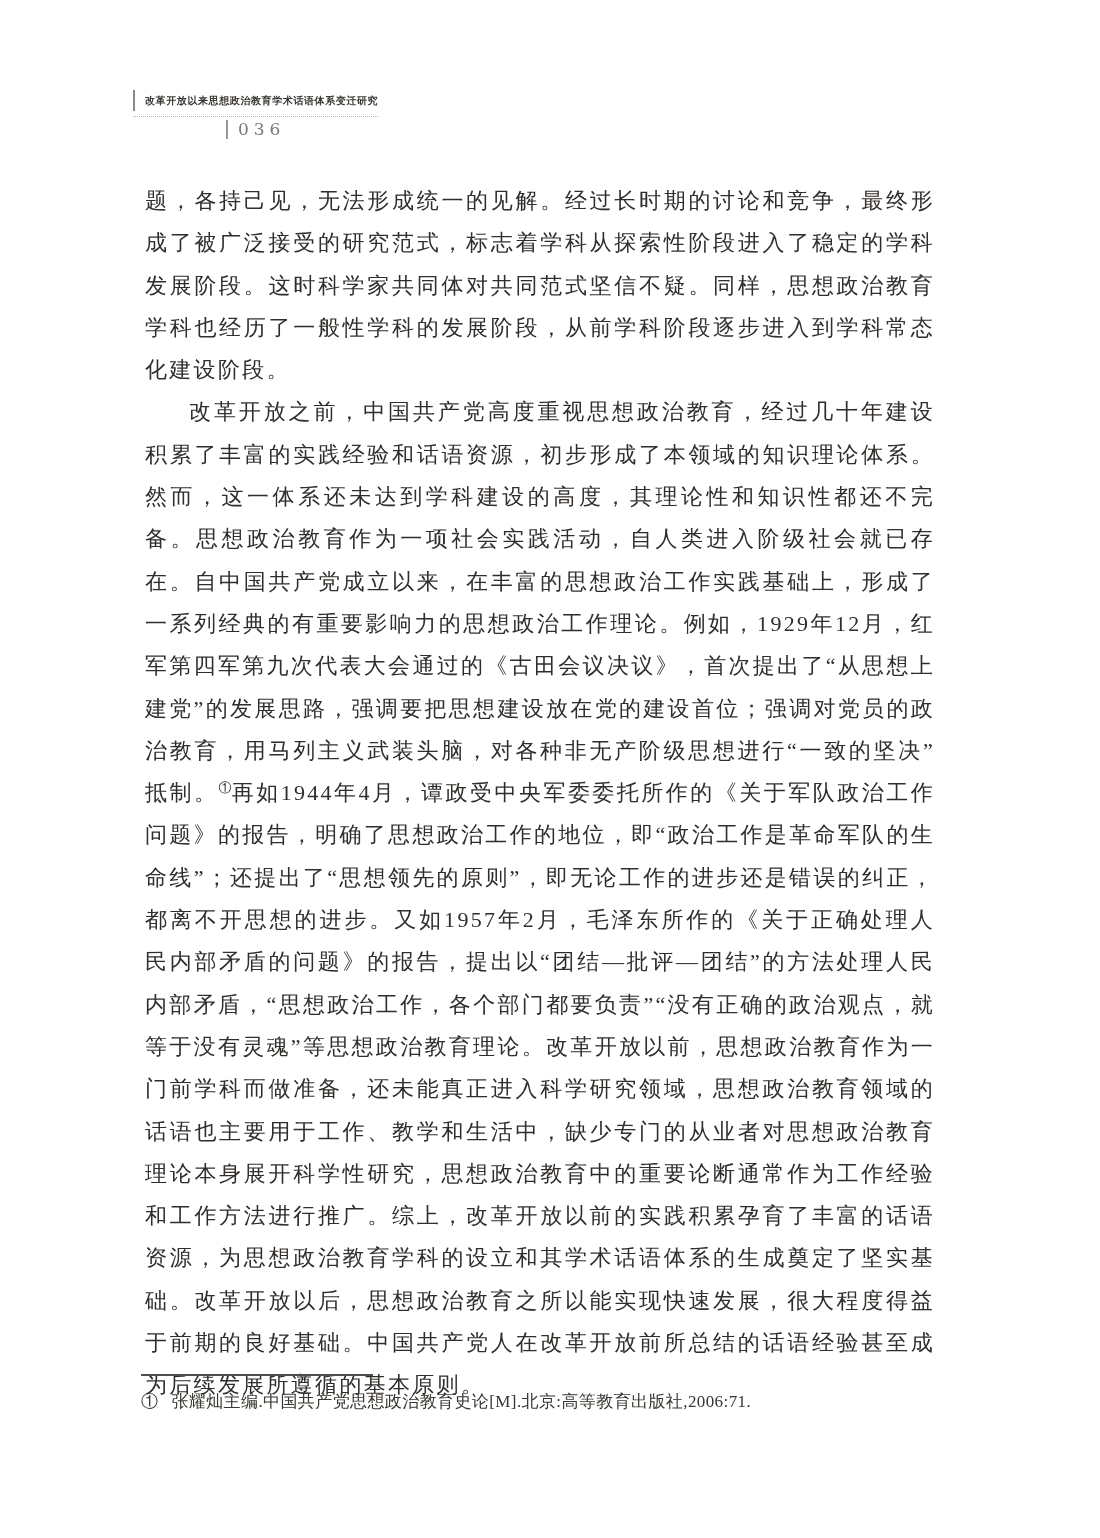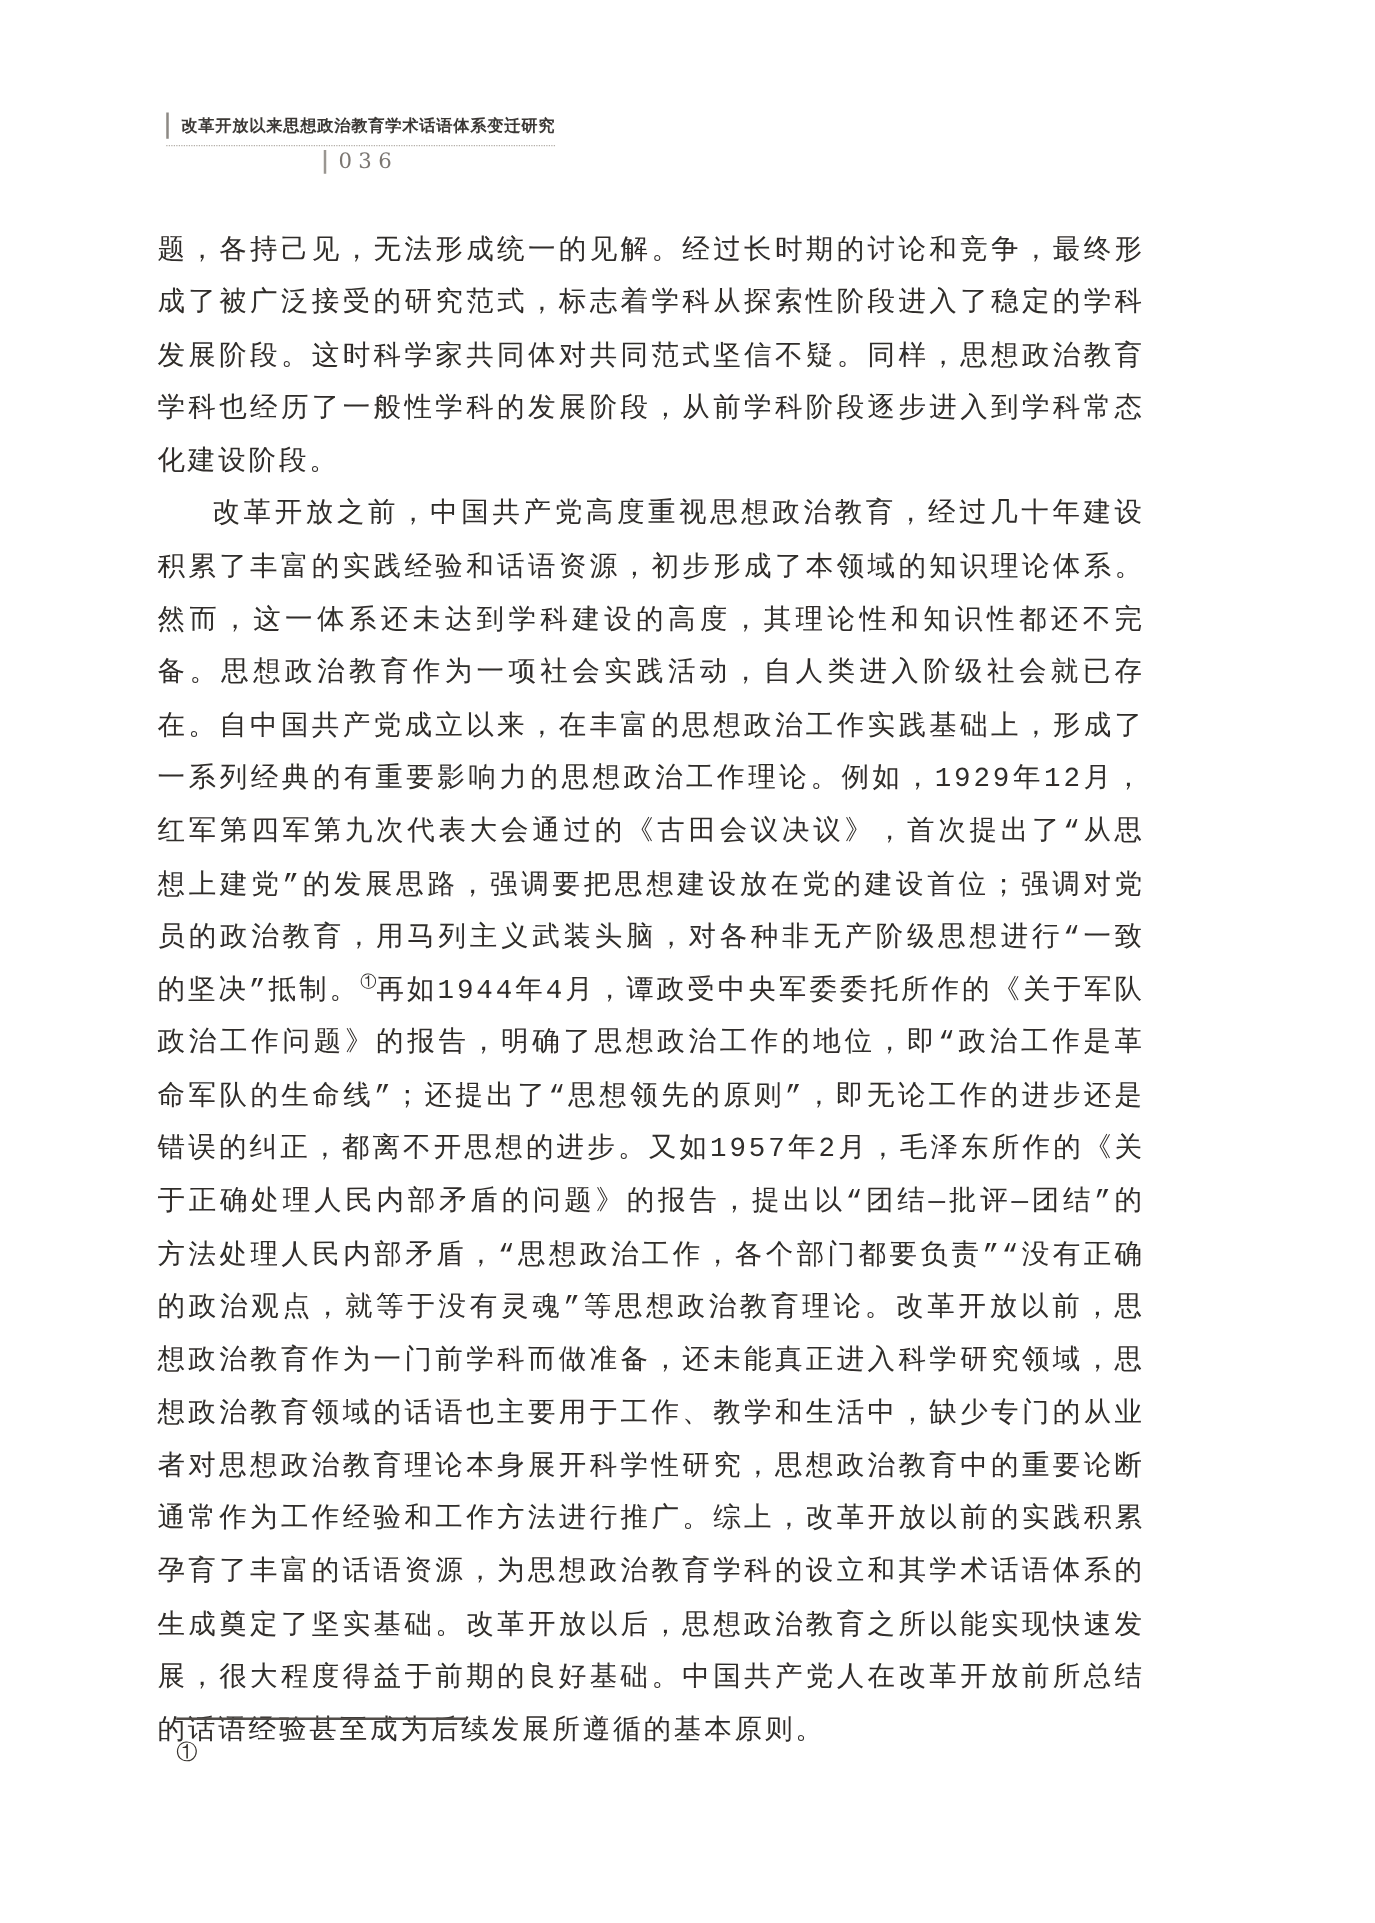--- a/index.html
+++ b/index.html
@@ -40,7 +40,7 @@
   .running-title {
     font-family: Liberation Mono, monospace;
     font-weight: bold;
-    font-size: 13px;
+    font-size: 10px;
     letter-spacing: 0.6px;
     color: #3b3835;
     white-space: nowrap;

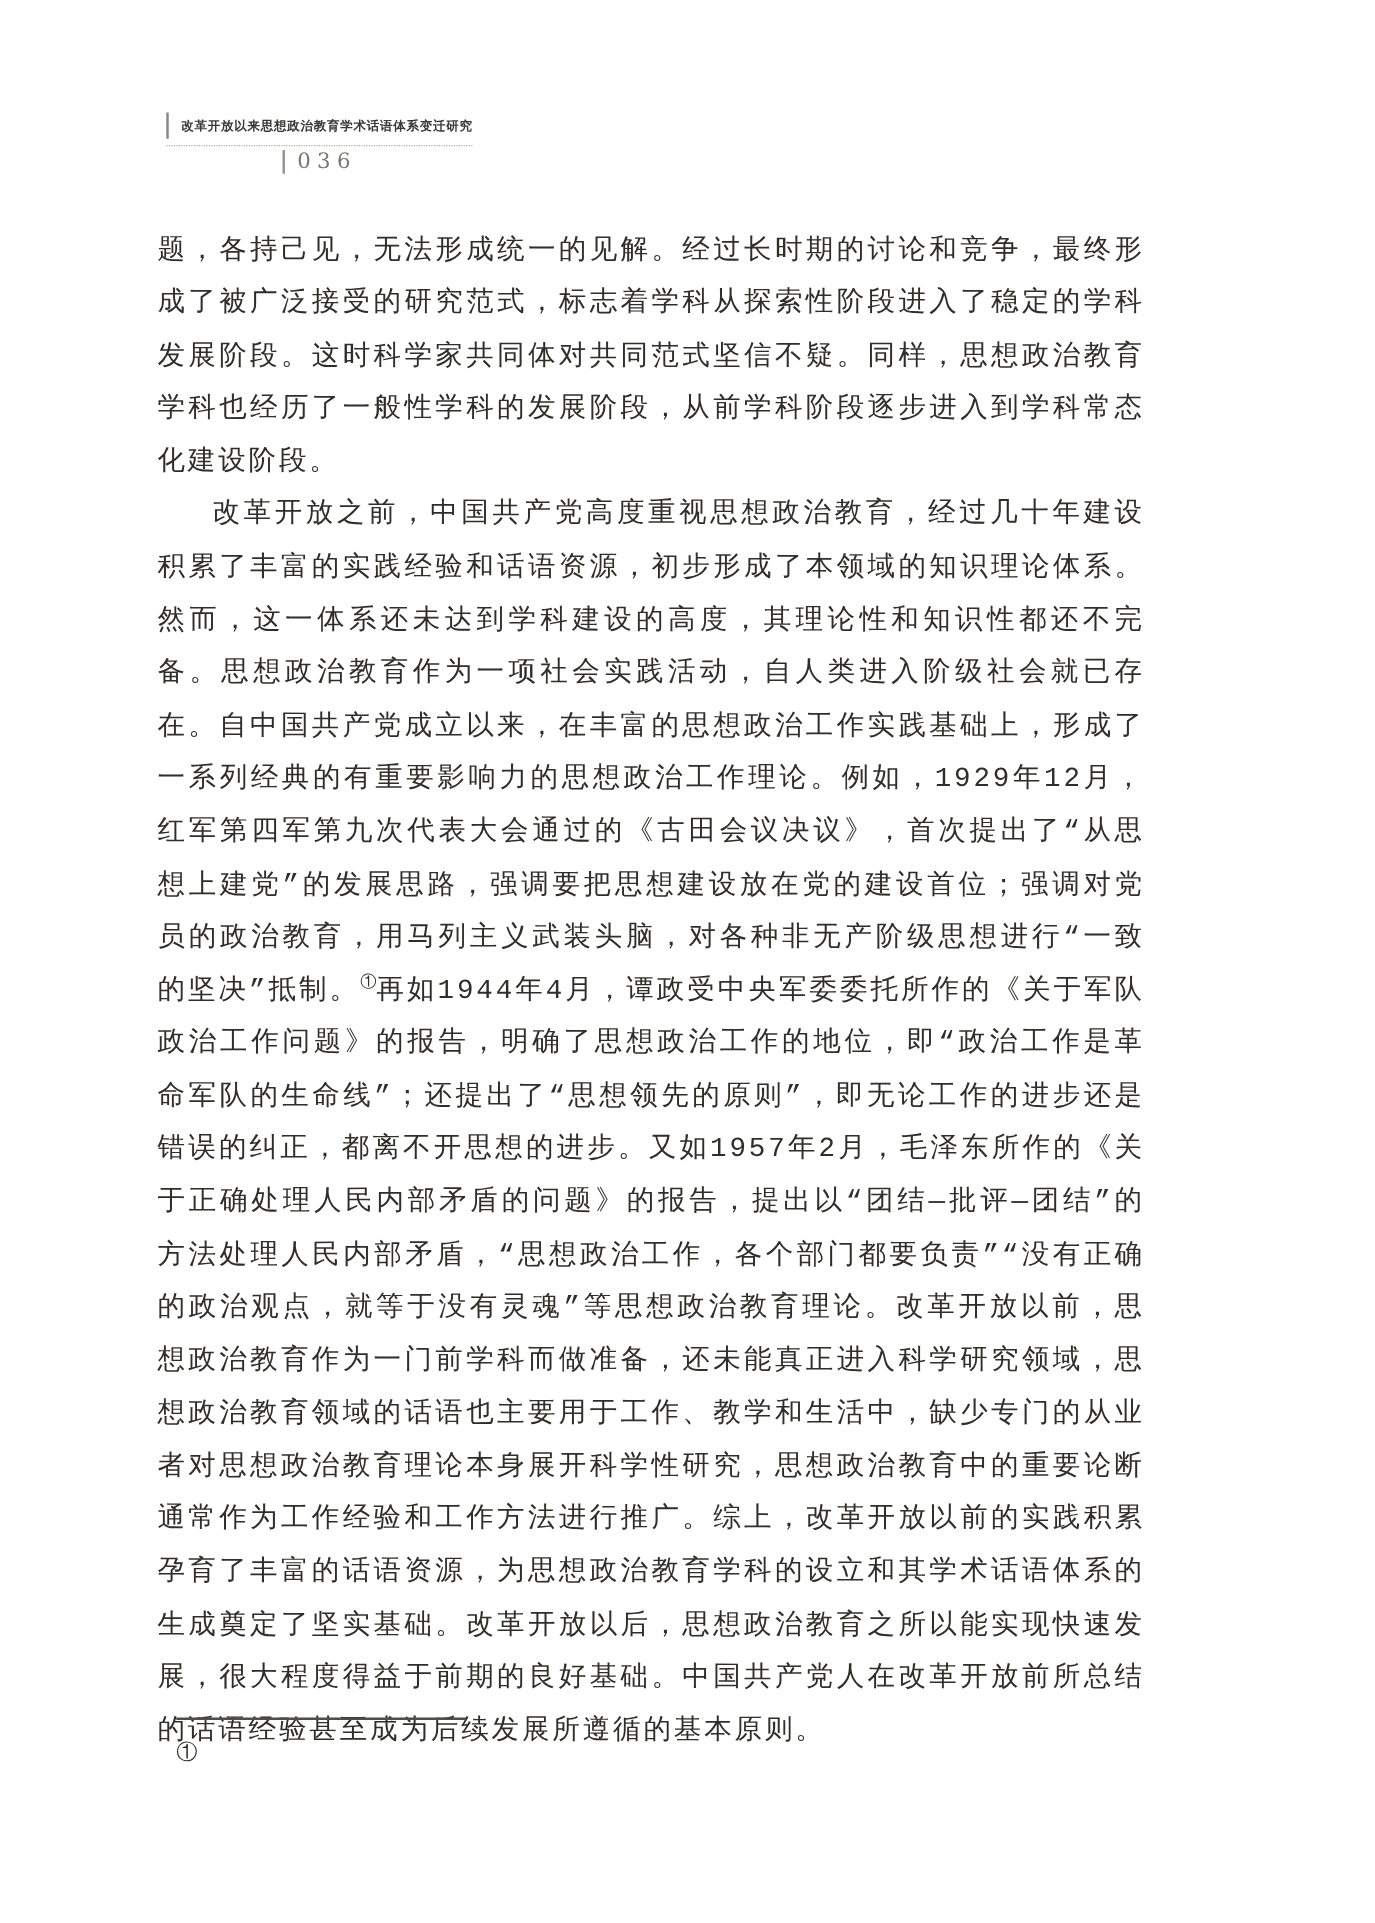--- a/index.html
+++ b/index.html
@@ -61,7 +61,7 @@
   
   .body-text {
     position: absolute;
-    left: 126px;
+    left: 145px;
     top: 180px;
     width: 790px;
     font-size: 22px;
@@ -69,7 +69,6 @@
     letter-spacing: 2.3px;
     color: #302d2a;
     text-align: justify;
-    font-family: Liberation Mono, monospace;
   }
   .body-text p {
     margin: 0;

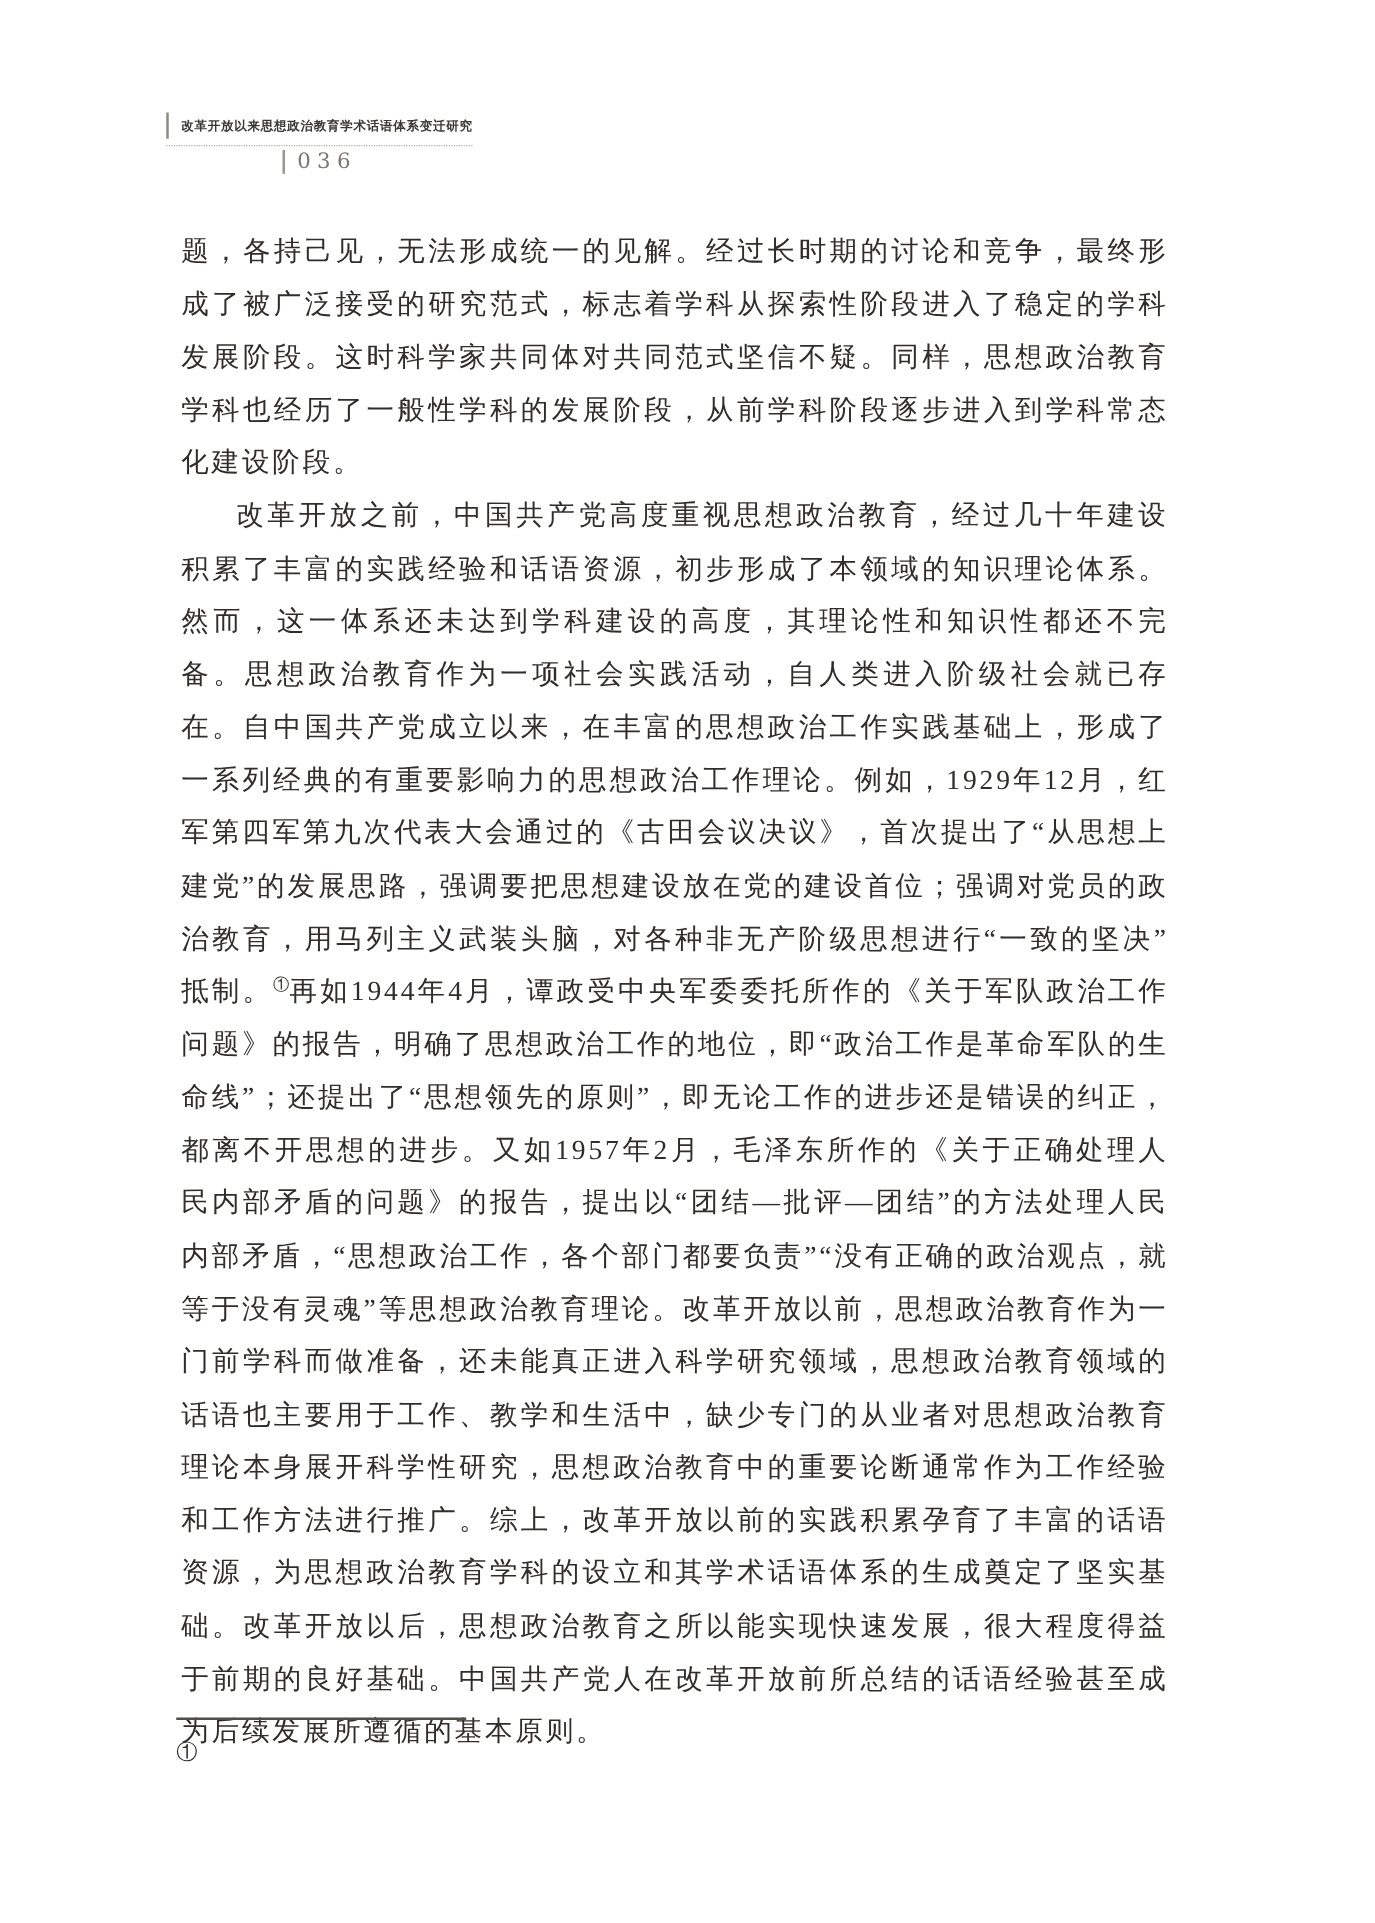--- a/index.html
+++ b/index.html
@@ -134,6 +134,7 @@
     <div class="fn-rule"></div>
     <p class="footnote">
       <span class="fn-marker">①</span>
+      <span class="fn-text">张耀灿主编.中国共产党思想政治教育史论[M].北京:高等教育出版社,2006:71.</span>
     </p>
   </footer>
 

